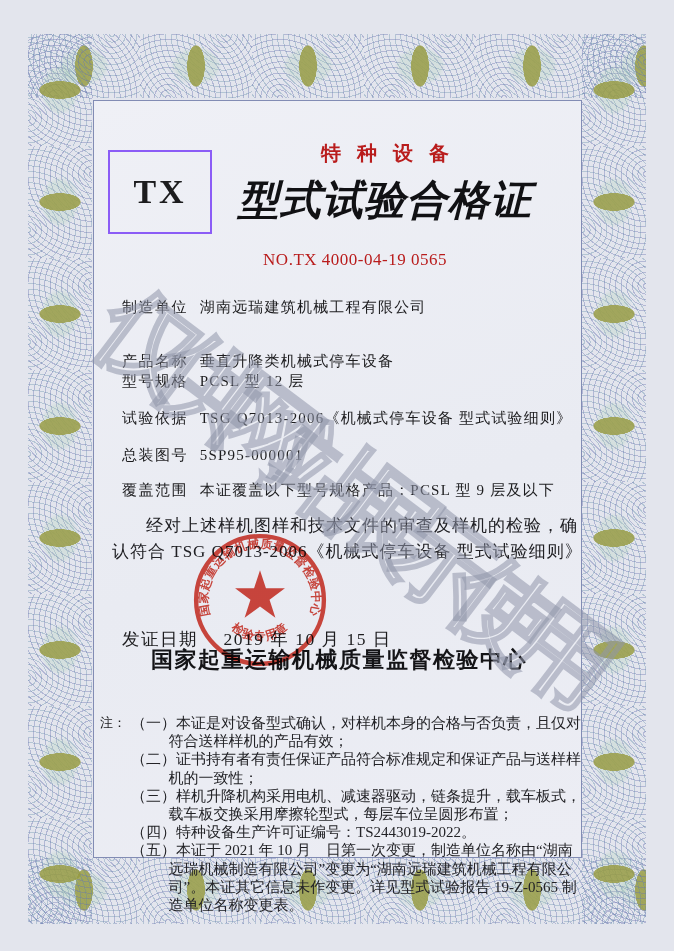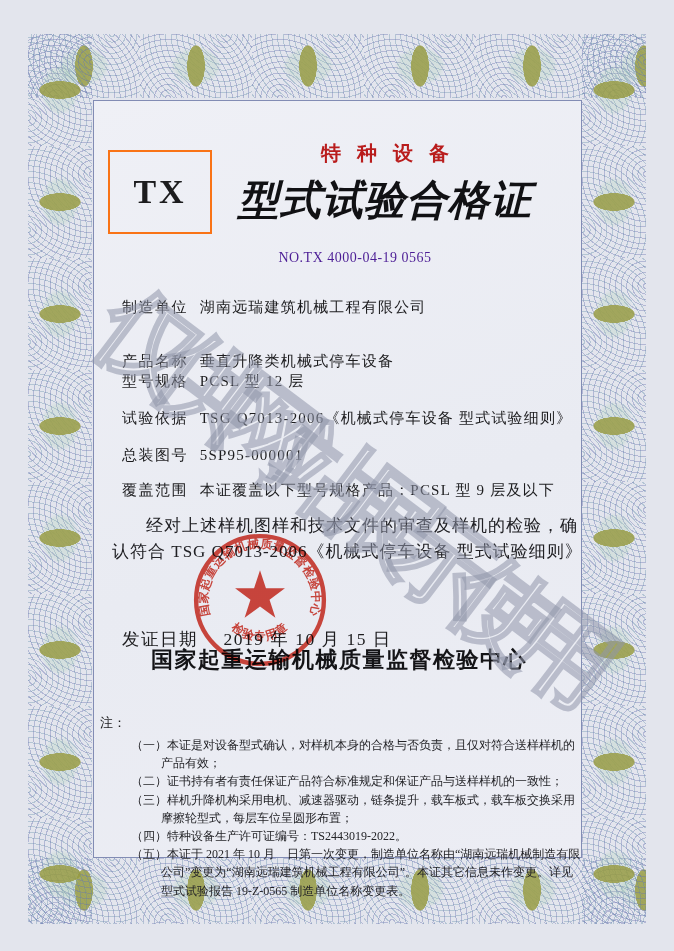--- a/index.html
+++ b/index.html
@@ -44,7 +44,7 @@
   
   .tx-box{
     position:absolute;left:108px;top:150px;width:100px;height:80px;
-    border:2px solid #f97316;display:flex;align-items:center;justify-content:center;
+    border:2px solid #8b5cf6;display:flex;align-items:center;justify-content:center;
   }
   .tx-box span{font-size:34px;font-weight:bold;letter-spacing:3px;}
   .title-wrap{position:absolute;left:205px;top:140px;width:360px;text-align:center;}

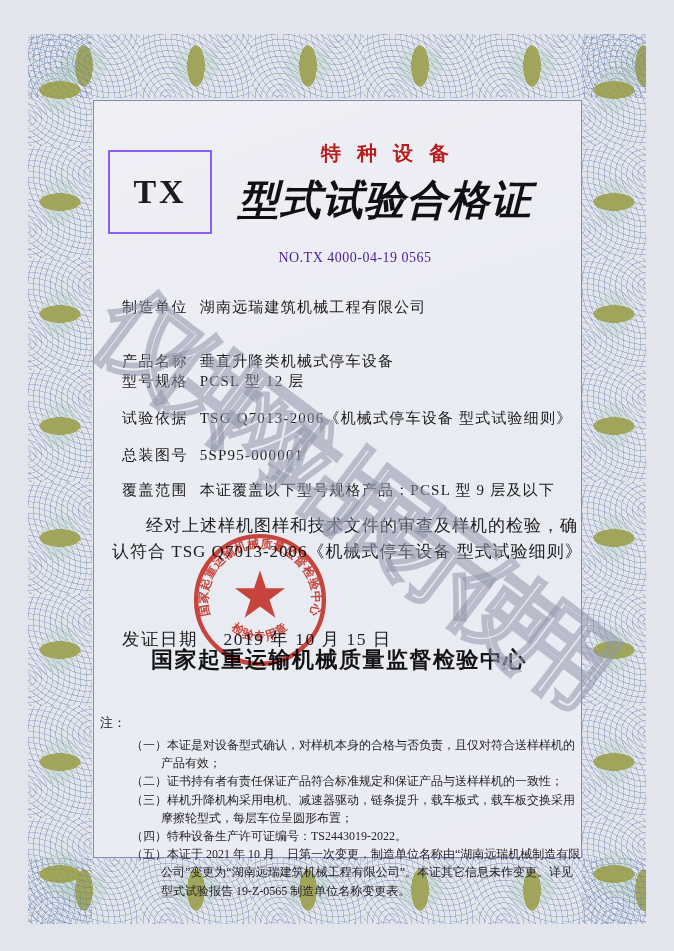--- a/index.html
+++ b/index.html
@@ -50,7 +50,7 @@
   .title-wrap{position:absolute;left:205px;top:140px;width:360px;text-align:center;}
   .title-small{font-size:20px;letter-spacing:16px;text-indent:16px;font-weight:bold;color:#b91c1c;}
   .title-large{font-size:41px;font-weight:bold;letter-spacing:1px;margin-top:6px;color:#111114;font-style:italic;}
-  .cert-no{position:absolute;left:140px;top:250px;width:430px;text-align:center;font-size:14px;letter-spacing:.5px;color:#4c1d95;}
+  .cert-no{position:absolute;left:140px;top:250px;width:430px;text-align:center;font-size:17px;letter-spacing:.5px;color:#b91c1c;}
 
   
   .field{position:absolute;left:122px;font-size:15px;letter-spacing:1px;white-space:nowrap;}

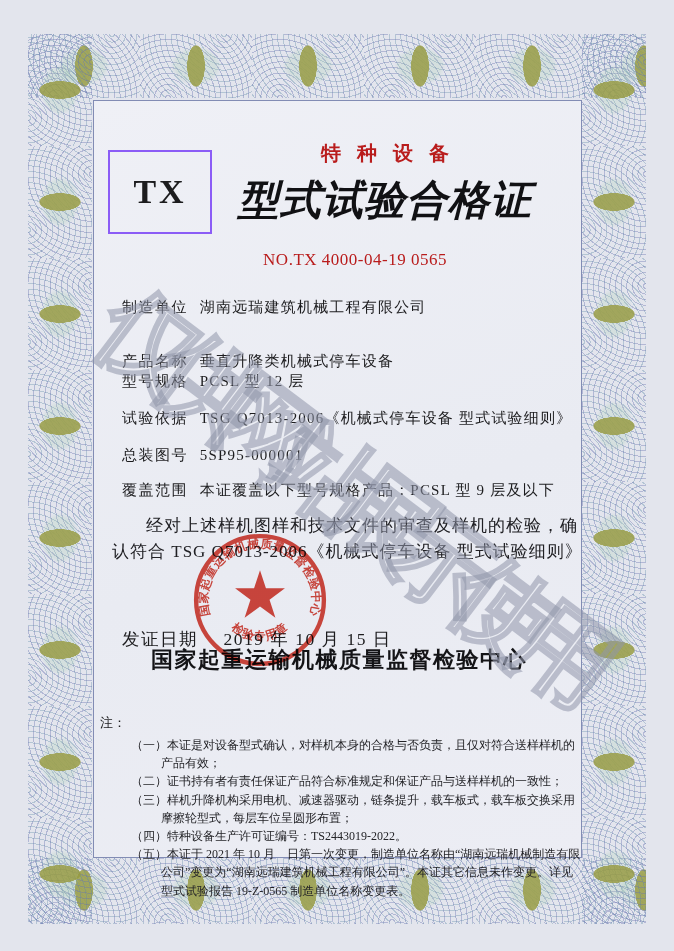--- a/index.html
+++ b/index.html
@@ -74,7 +74,7 @@
 
   
   .notes-label{position:absolute;left:100px;top:714px;font-size:13px;}
-  .notes{position:absolute;left:131px;top:736px;width:452px;font-size:12px;line-height:18.2px;color:#232327;}
+  .notes{position:absolute;left:131px;top:714px;width:452px;font-size:15px;line-height:18.2px;color:#232327;}
   .notes p{margin:0;padding-left:2.5em;text-indent:-2.5em;}
 
   

